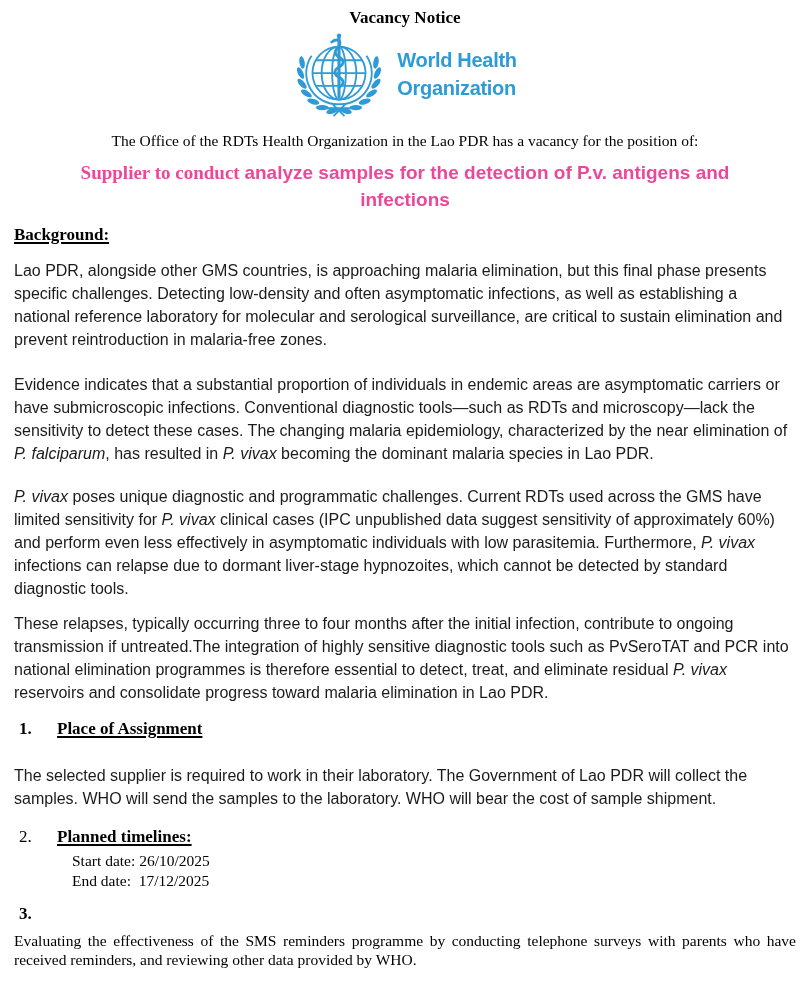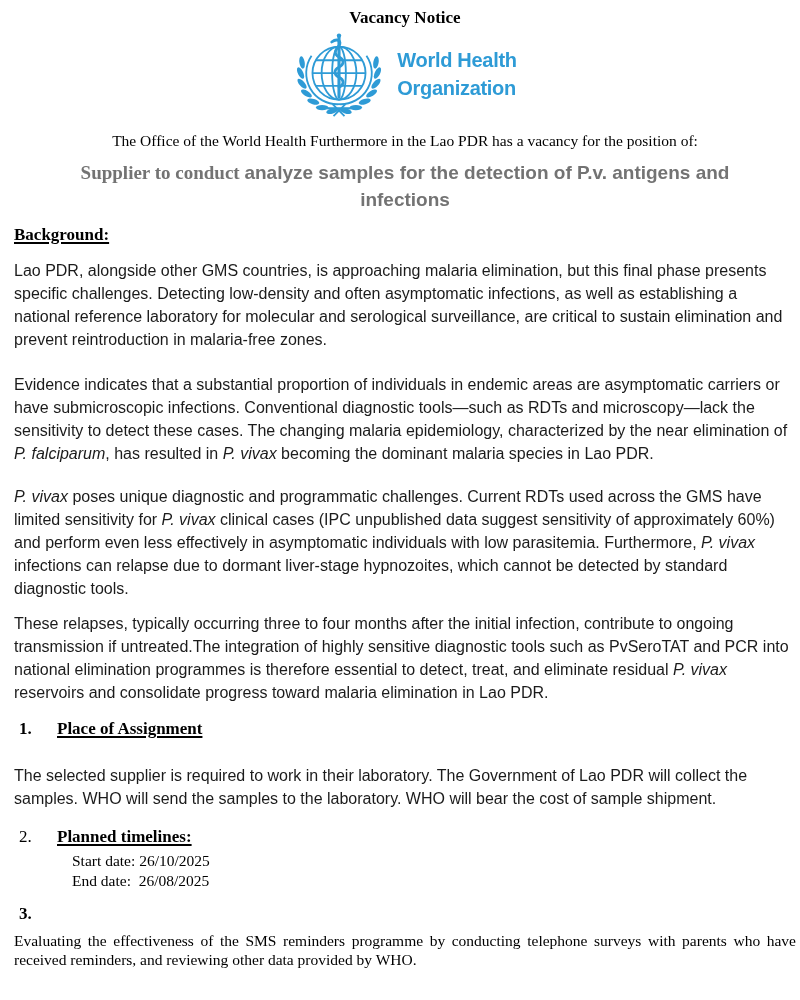--- a/index.html
+++ b/index.html
@@ -106,7 +106,7 @@
     </div>
   </div>
 
-  <div class="intro-line">The Office of the World Health Furthermore in the Lao PDR has a vacancy for the position of:</div>
+  <div class="intro-line">The Office of the RDTs Health Organization in the Lao PDR has a vacancy for the position of:</div>
 
   <div class="position-title">
     <span class="serif-part">Supplier to conduct </span><span class="sans-part">analyze samples for the detection of P.v. antigens and</span><br>

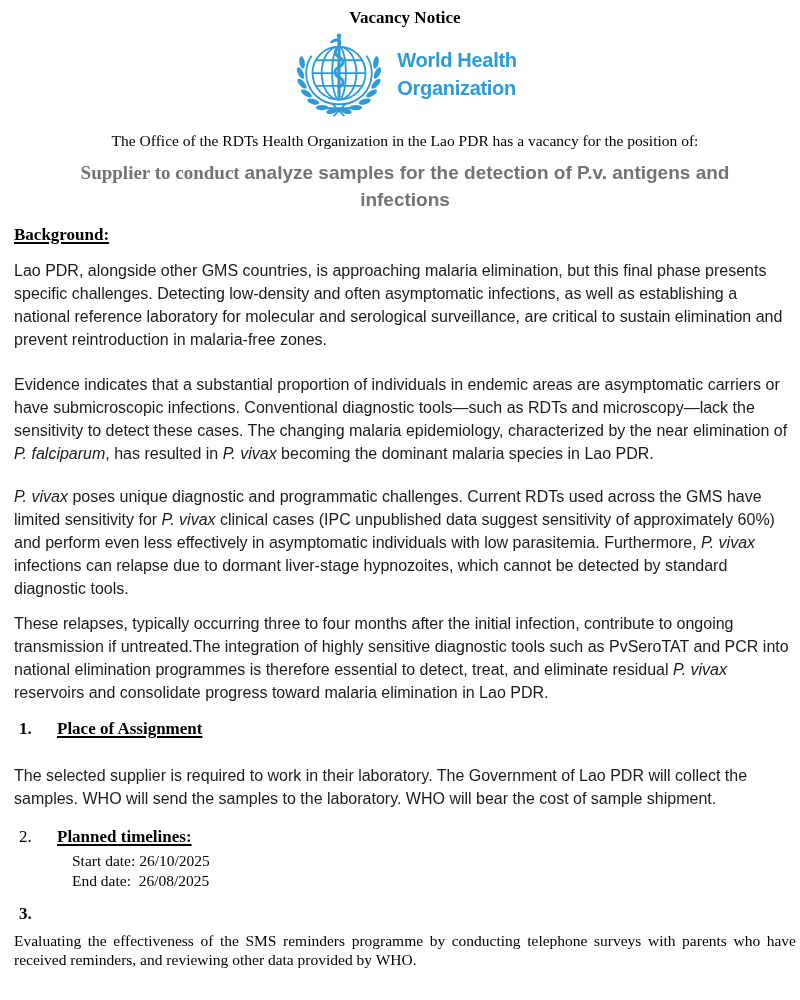--- a/index.html
+++ b/index.html
@@ -14,7 +14,7 @@
 
   .intro-line{margin-top:14px;text-align:center;font-size:15.5px;line-height:19px;}
 
-  .position-title{margin:9px auto 0 auto;max-width:780px;text-align:center;font-weight:bold;font-size:19px;line-height:27px;color:#737373;}
+  .position-title{margin:9px auto 0 auto;max-width:780px;text-align:center;font-weight:bold;font-size:19px;line-height:27px;color:#ec4899;}
   .position-title .serif-part{font-family:"Liberation Serif",serif;}
   .position-title .sans-part{font-family:"Liberation Sans",sans-serif;}
 

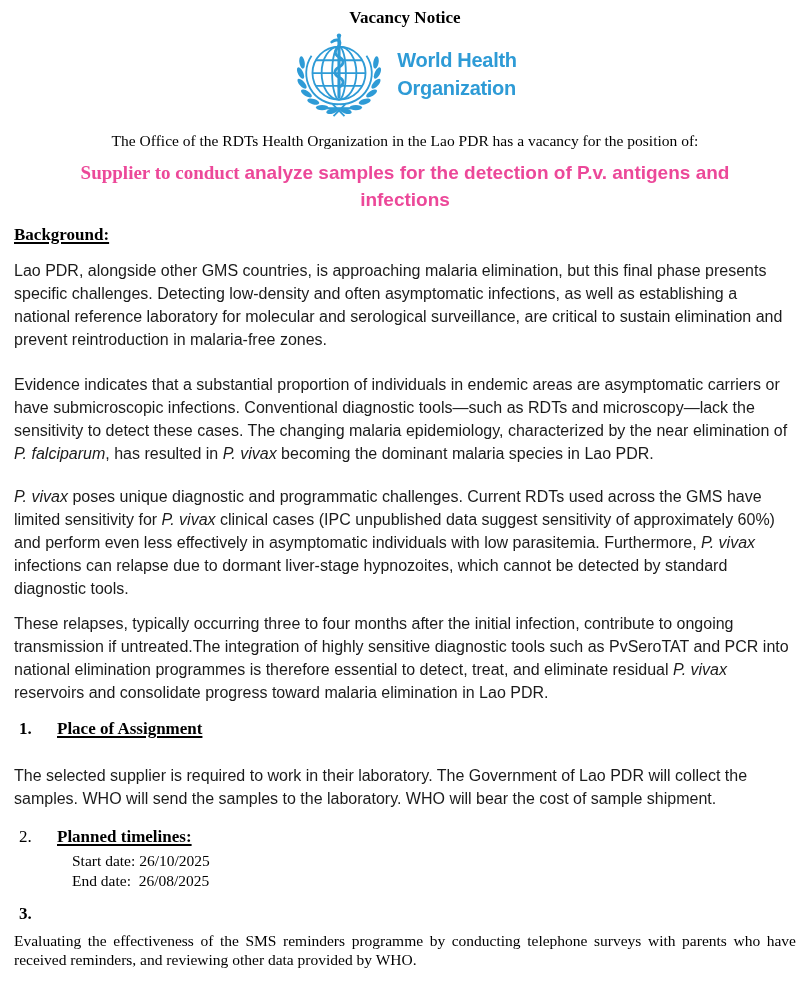--- a/index.html
+++ b/index.html
@@ -136,7 +136,7 @@
   </div>
   <div class="timeline">
     <div class="date-line">Start date: 26/10/2025</div>
-    <div class="date-line">End date:  26/08/2025</div>
+    <div class="date-line">End date:  17/12/2025</div>
   </div>
 
   <div class="section-heading sec3-heading">

